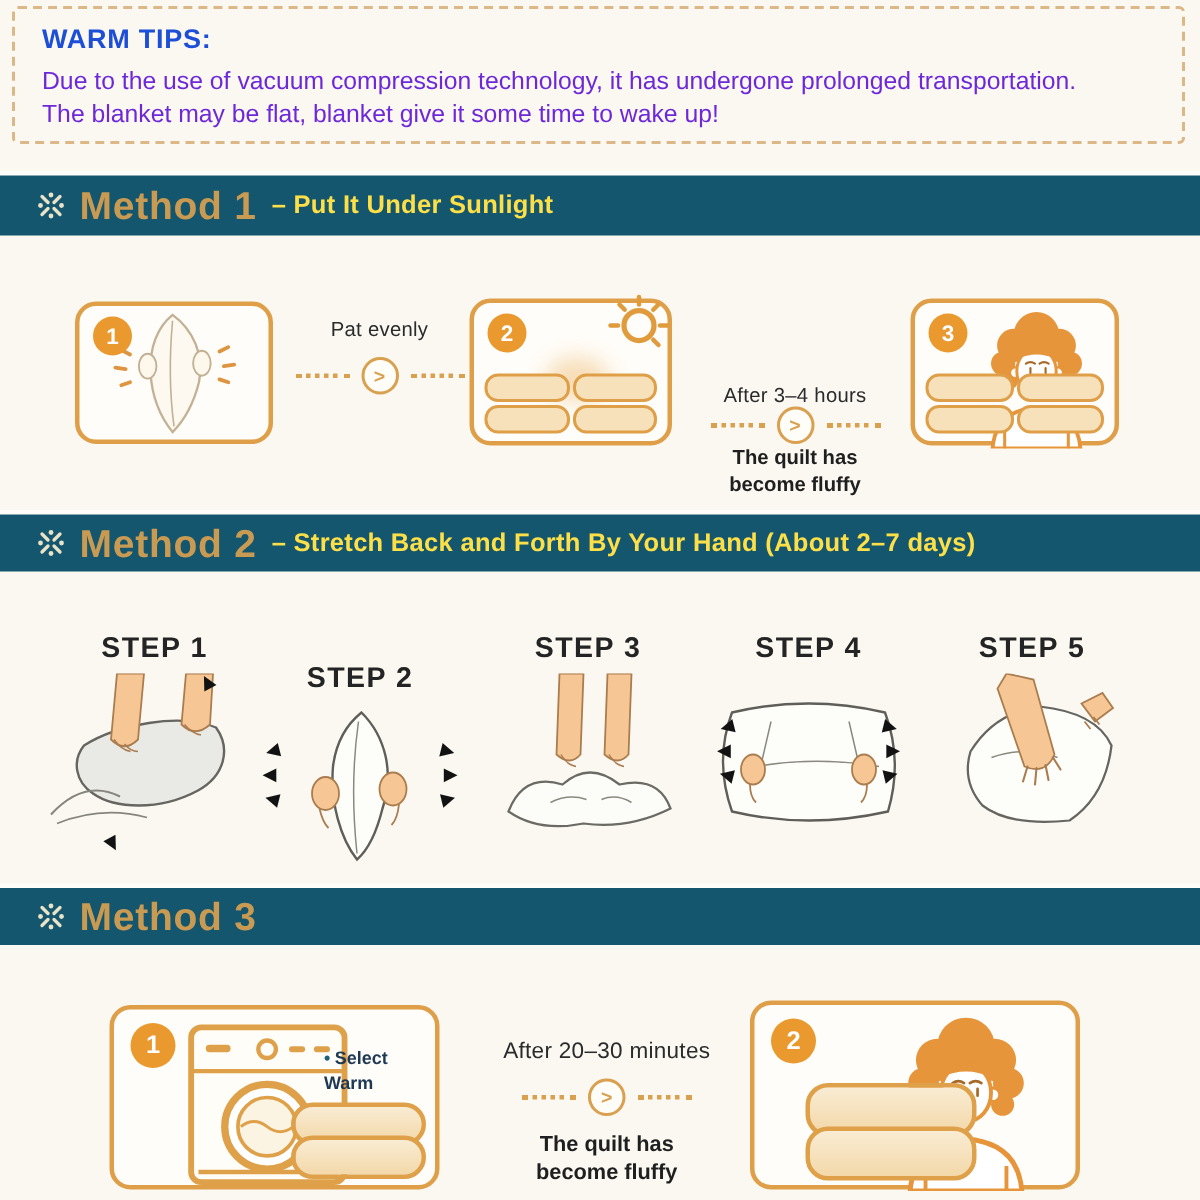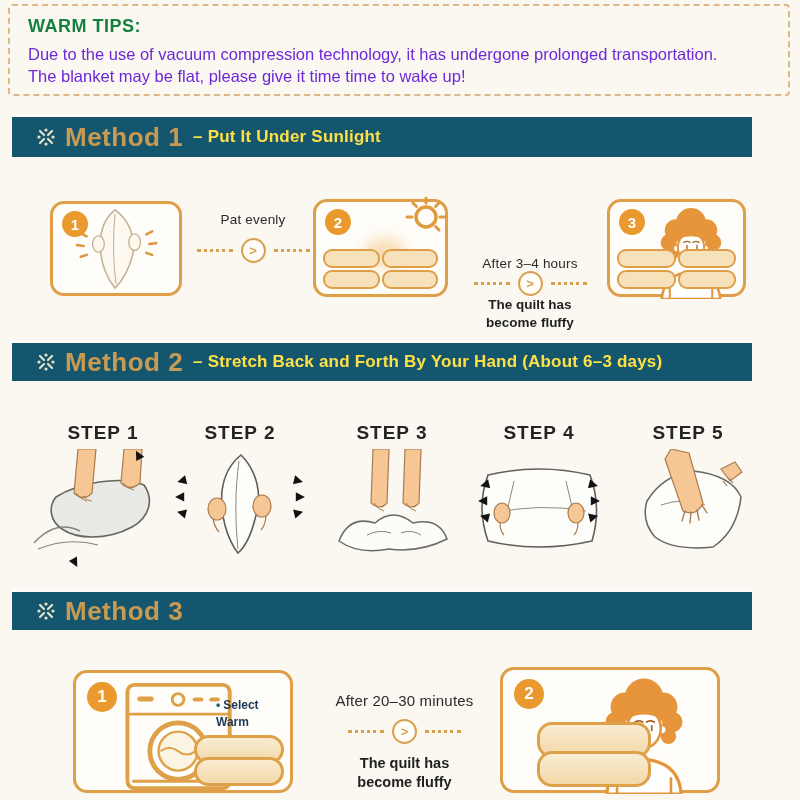--- a/index.html
+++ b/index.html
@@ -9,7 +9,7 @@
   
   .tips-box{position:absolute;top:4px;left:8px;width:782px;height:92px;box-sizing:border-box;
             border:2px dashed #dcb888;border-radius:4px;padding:10px 18px;}
-  .tips-title{color:#15803d;font-weight:bold;font-size:18px;letter-spacing:.5px;margin-bottom:7px;}
+  .tips-title{color:#1d4ed8;font-weight:bold;font-size:18px;letter-spacing:.5px;margin-bottom:7px;}
   .tips-line{color:#6d28d9;font-size:16.5px;line-height:1.32;}
 
   

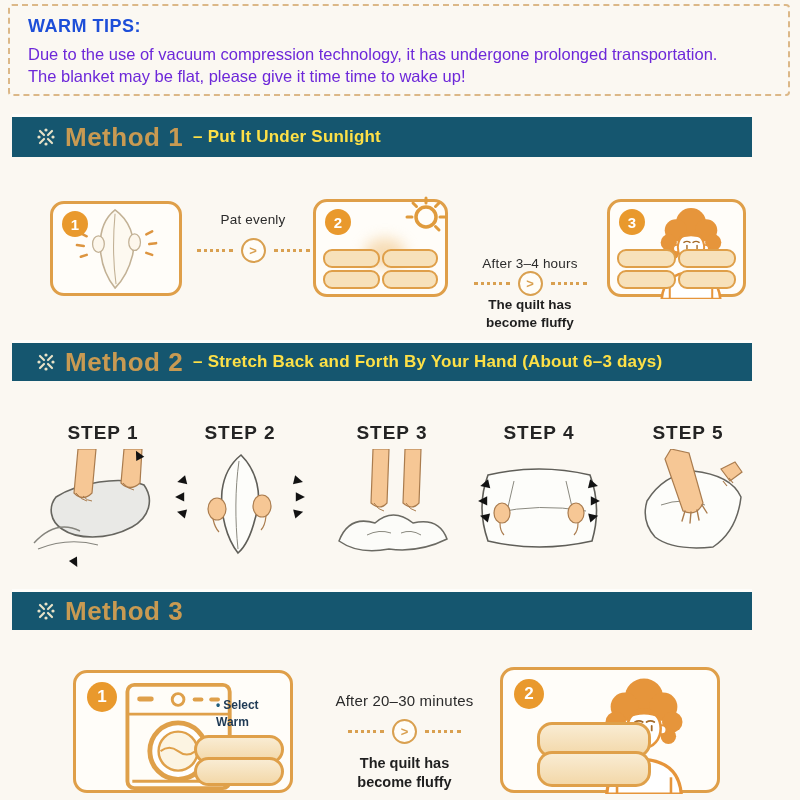--- a/index.html
+++ b/index.html
@@ -87,7 +87,7 @@
   <div class="tips-box">
     <div class="tips-title">WARM TIPS:</div>
     <div class="tips-line">Due to the use of vacuum compression technology, it has undergone prolonged transportation.</div>
-    <div class="tips-line">The blanket may be flat, please give it time time to wake up!</div>
+    <div class="tips-line">The blanket may be flat, blanket give it some time to wake up!</div>
   </div>
 
   <div class="banner" id="banner1">

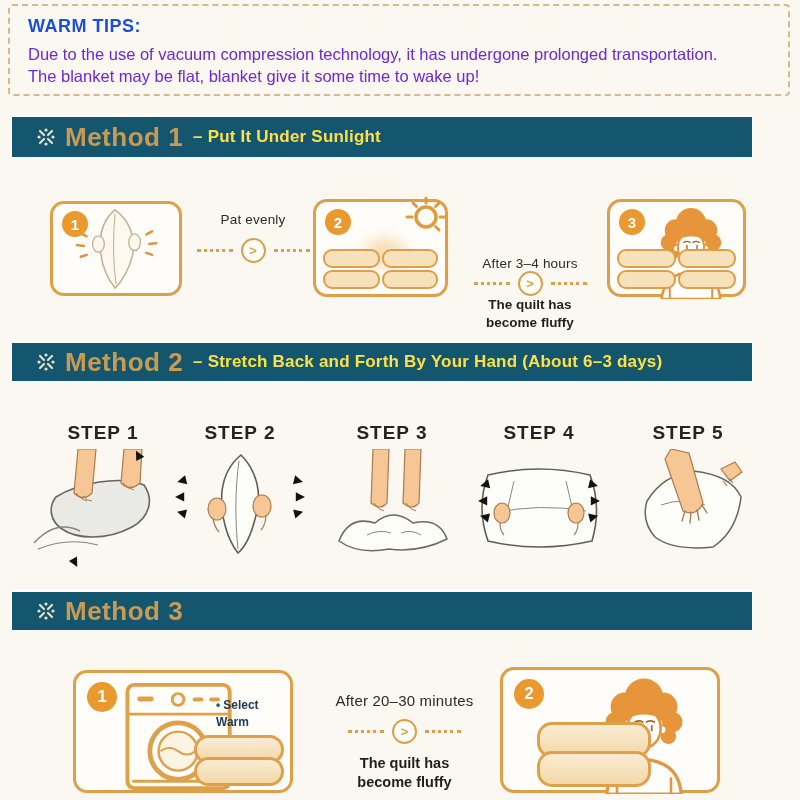--- a/index.html
+++ b/index.html
@@ -13,7 +13,7 @@
   .tips-line{color:#6d28d9;font-size:16.5px;line-height:1.32;}
 
   
-  .banner{position:absolute;left:12px;width:740px;background:#15566f;display:flex;align-items:center;
+  .banner{position:absolute;left:0;width:800px;background:#15566f;display:flex;align-items:center;
           padding-left:24px;box-sizing:border-box;box-shadow:0 -3px 0 #fefdfa;}
   #banner1{top:117px;height:40px;}
   #banner2{top:343px;height:38px;}

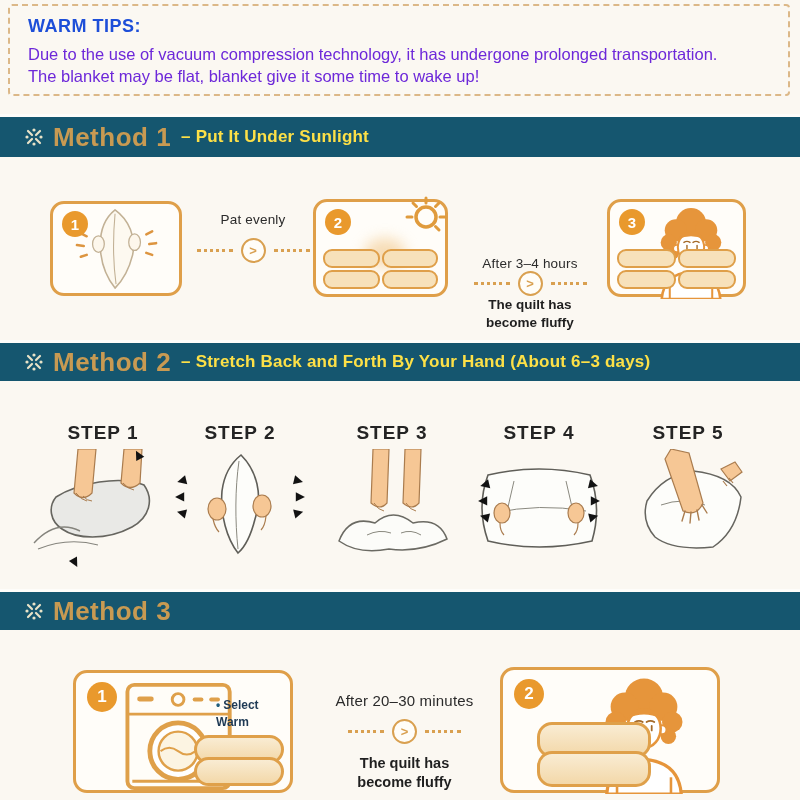--- a/index.html
+++ b/index.html
@@ -232,7 +232,7 @@
         </g>
     </svg>
     <span class="mtitle">Method 2</span>
-    <span class="msub">– Stretch Back and Forth By Your Hand (About 6–3 days)</span>
+    <span class="msub">– Stretch Back and Forth By Your Hand (About 2–7 days)</span>
   </div>
 
   <div class="step-col" id="step1">

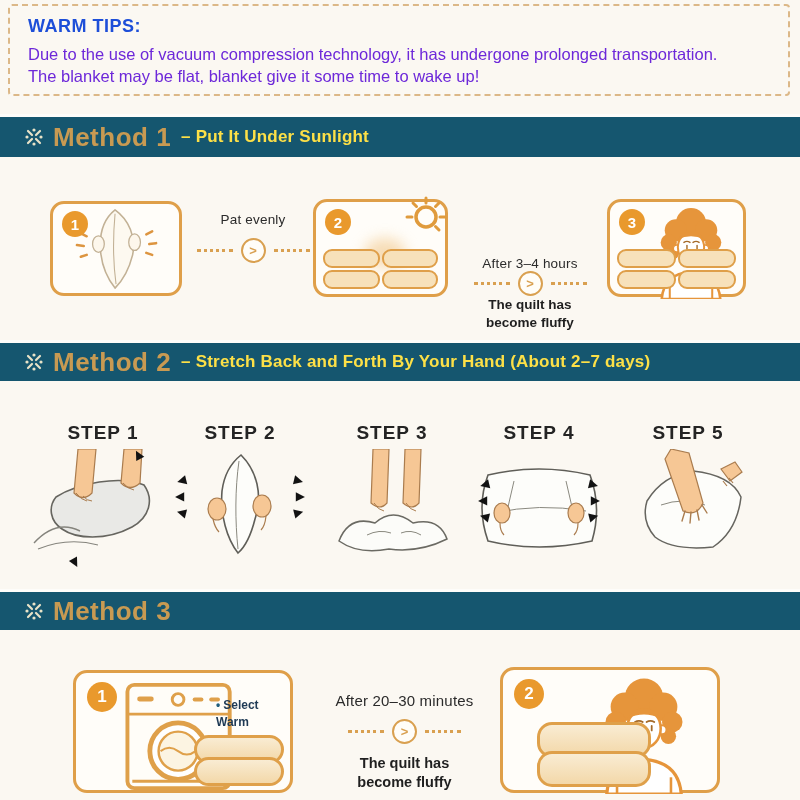--- a/index.html
+++ b/index.html
@@ -61,7 +61,7 @@
 
   
   .step-col{position:absolute;top:422px;width:150px;height:150px;text-align:center;}
-  #step1{left:28px;} #step2{left:165px;} #step3{left:317px;} #step4{left:464px;} #step5{left:613px;}
+  #step1{left:28px;} #step2{left:165px;margin-top:20px;} #step3{left:317px;} #step4{left:464px;} #step5{left:613px;}
   .step-label{font-size:19px;font-weight:bold;color:#242424;letter-spacing:1px;}
   .step-svg{margin-top:5px;}
   .arr{position:absolute;color:#121212;font-size:12px;line-height:1;font-family:"DejaVu Sans",sans-serif;}

